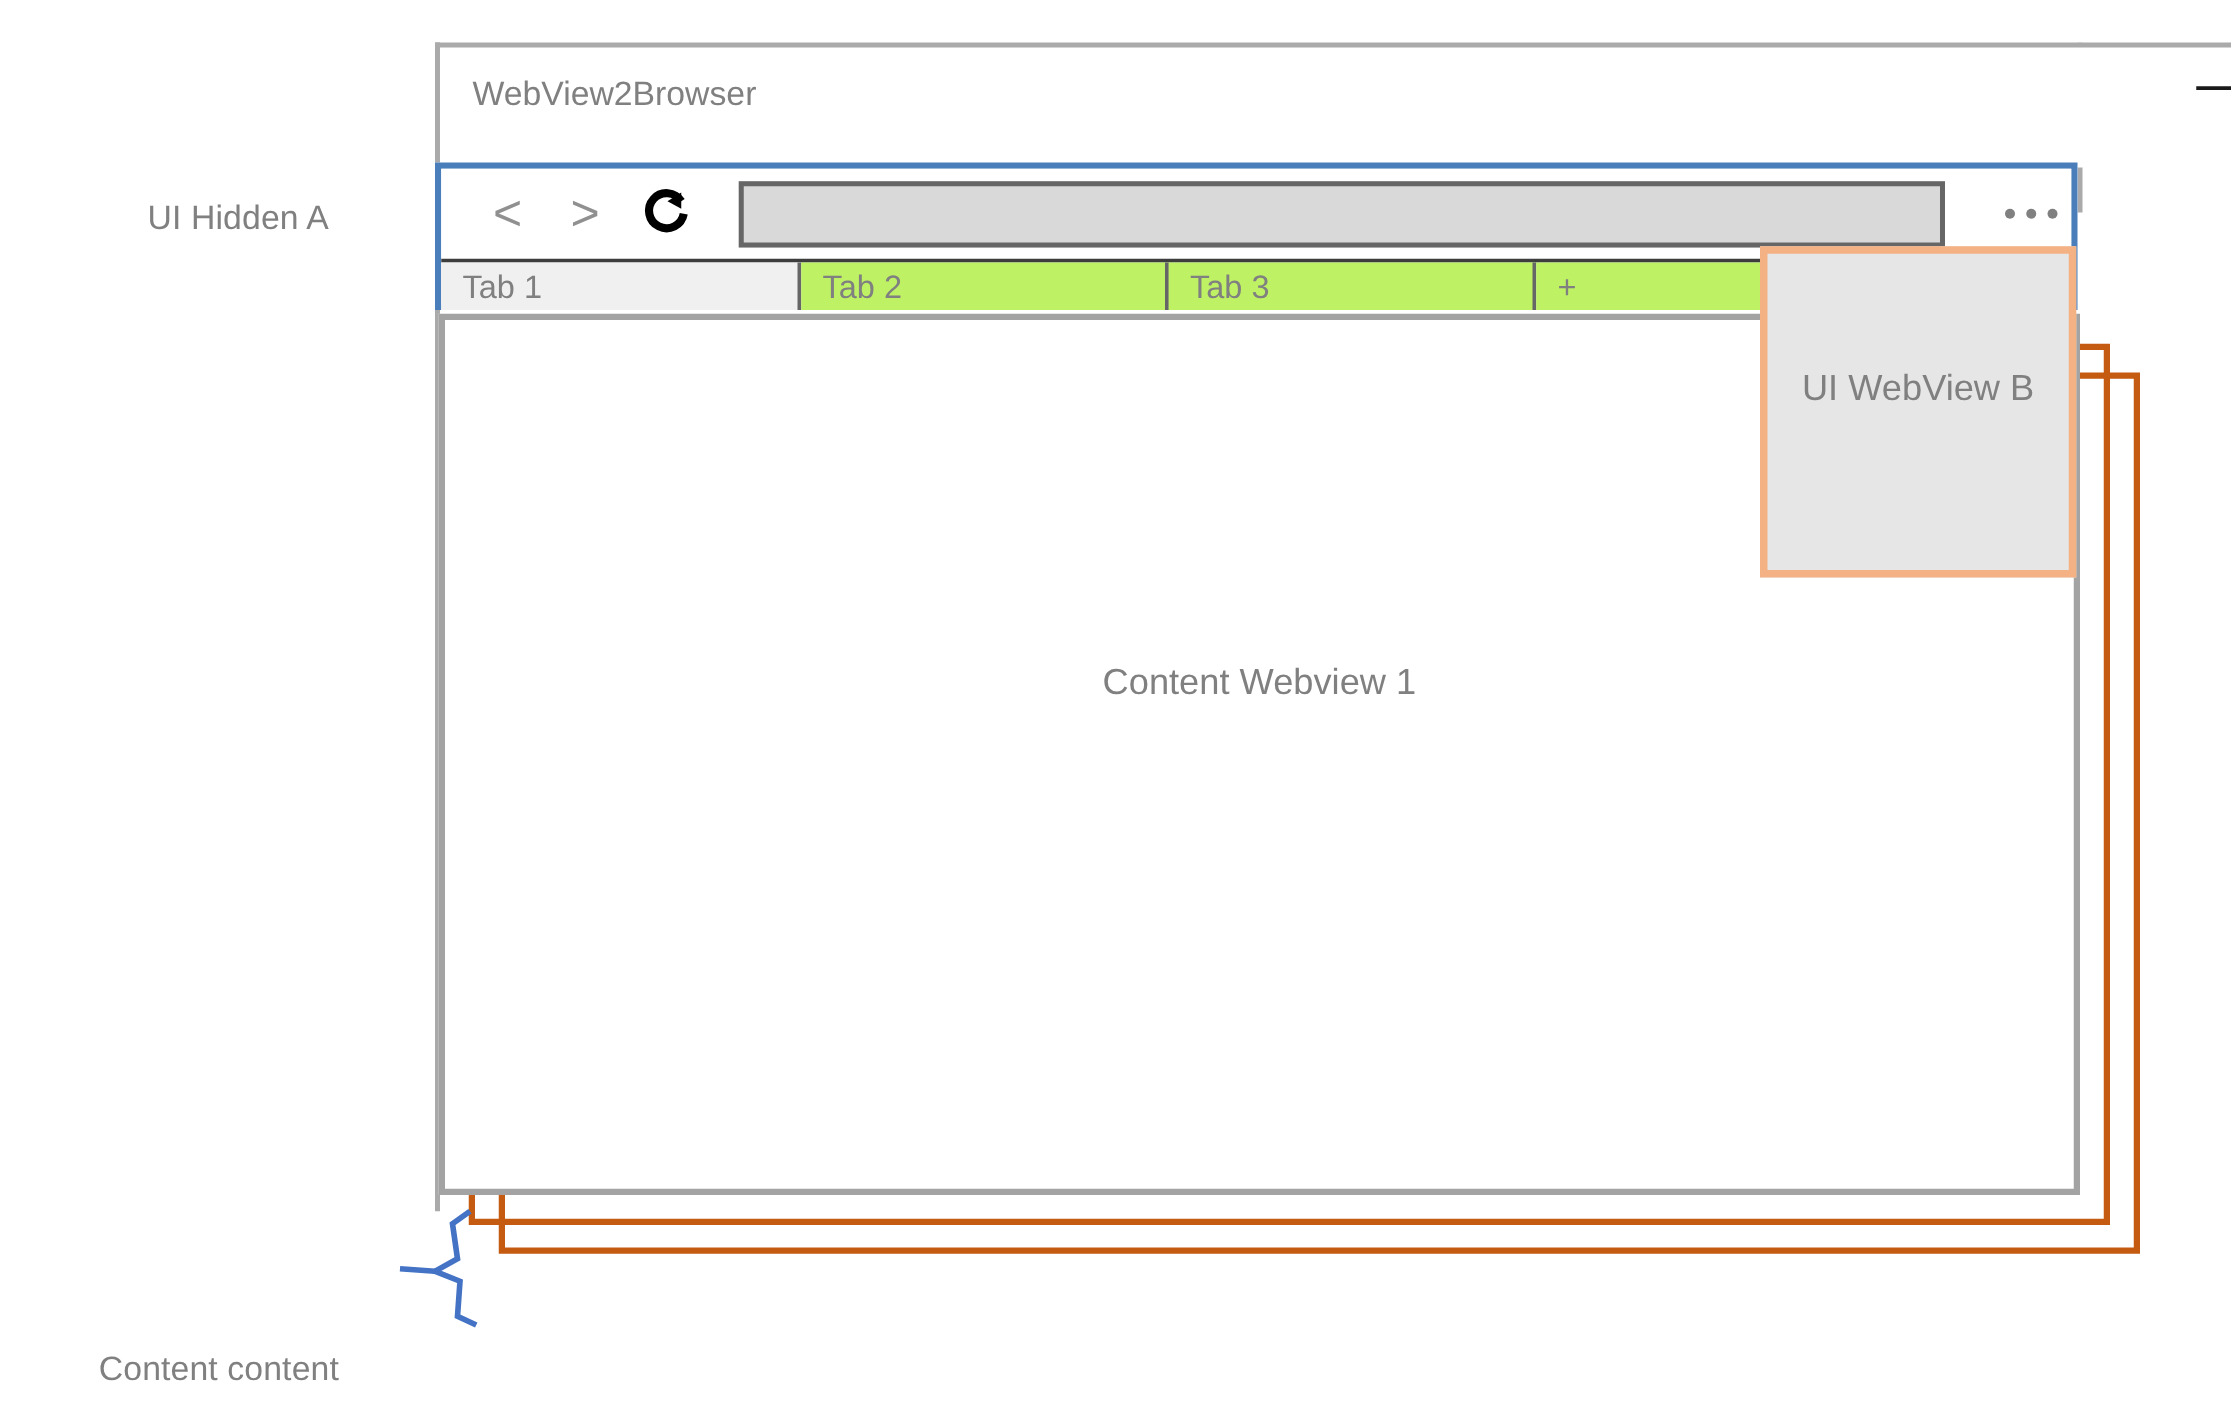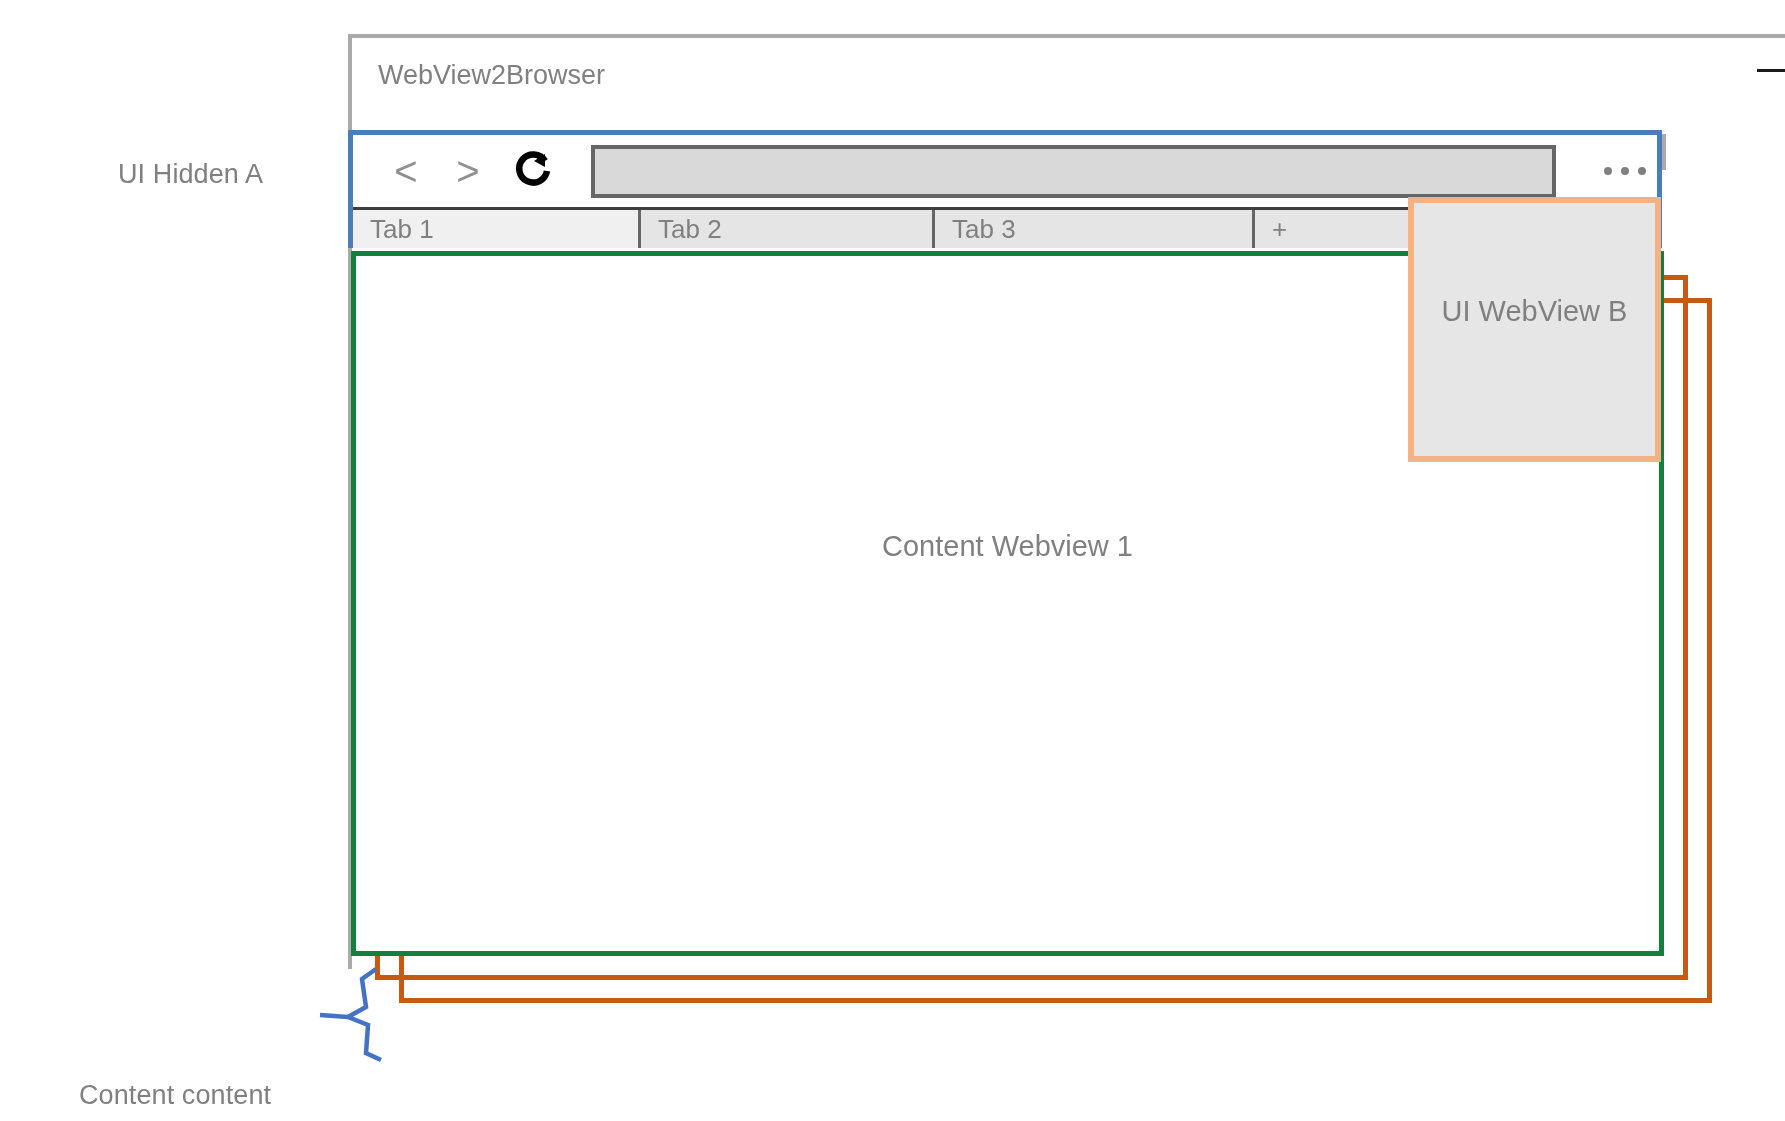--- a/index.html
+++ b/index.html
@@ -223,7 +223,7 @@
     padding-left: 17px;
     font-size: 26px;
     color: #808080;
-    background: #e5e5e5;
+    background: #bef264;
     height: 100%;
   }
   .tab.is-active { background: #f0f0f0; }

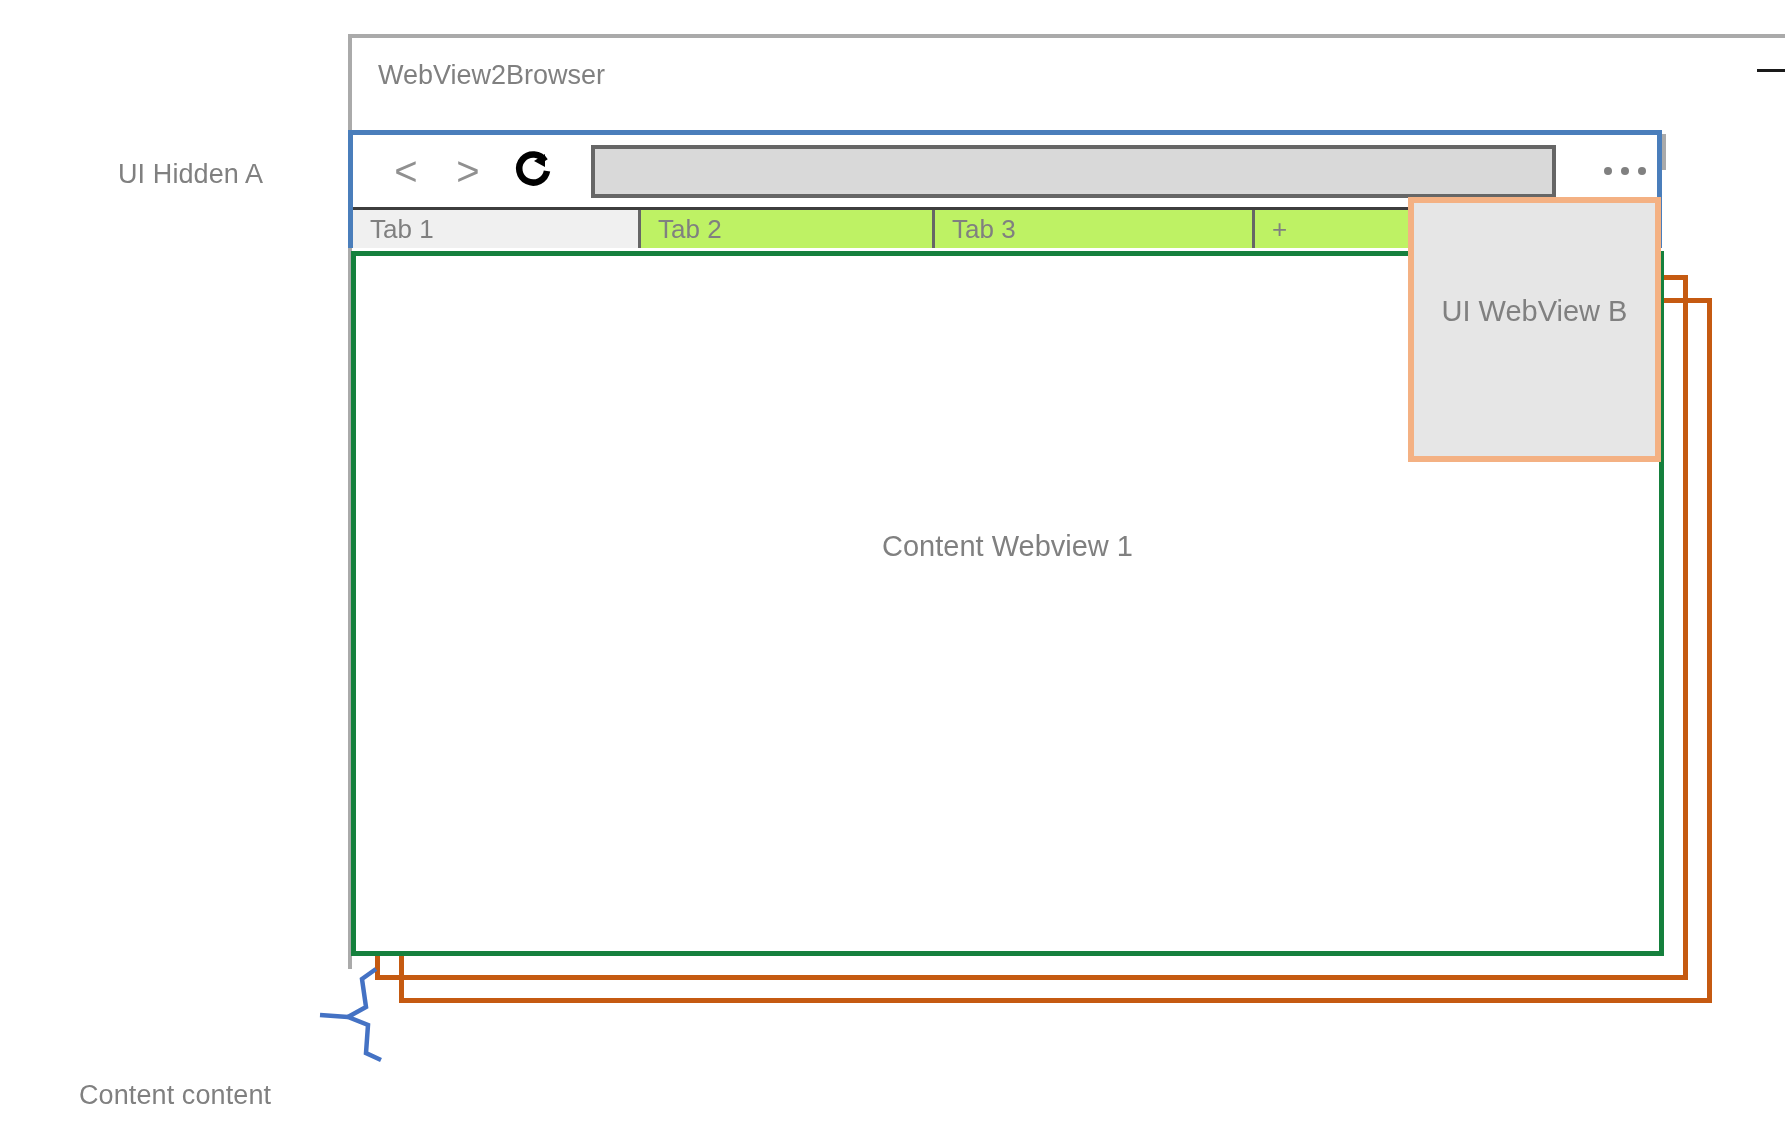--- a/index.html
+++ b/index.html
@@ -229,7 +229,7 @@
   .tab.is-active { background: #f0f0f0; }
   #tab-1 { width: 288px; }
   #tab-2 { width: 294px; }
-  #tab-3 { width: 320px; }
+  #tab-3 { width: 294px; }
   #tab-new { width: 190px; border-right: none; }
 
   

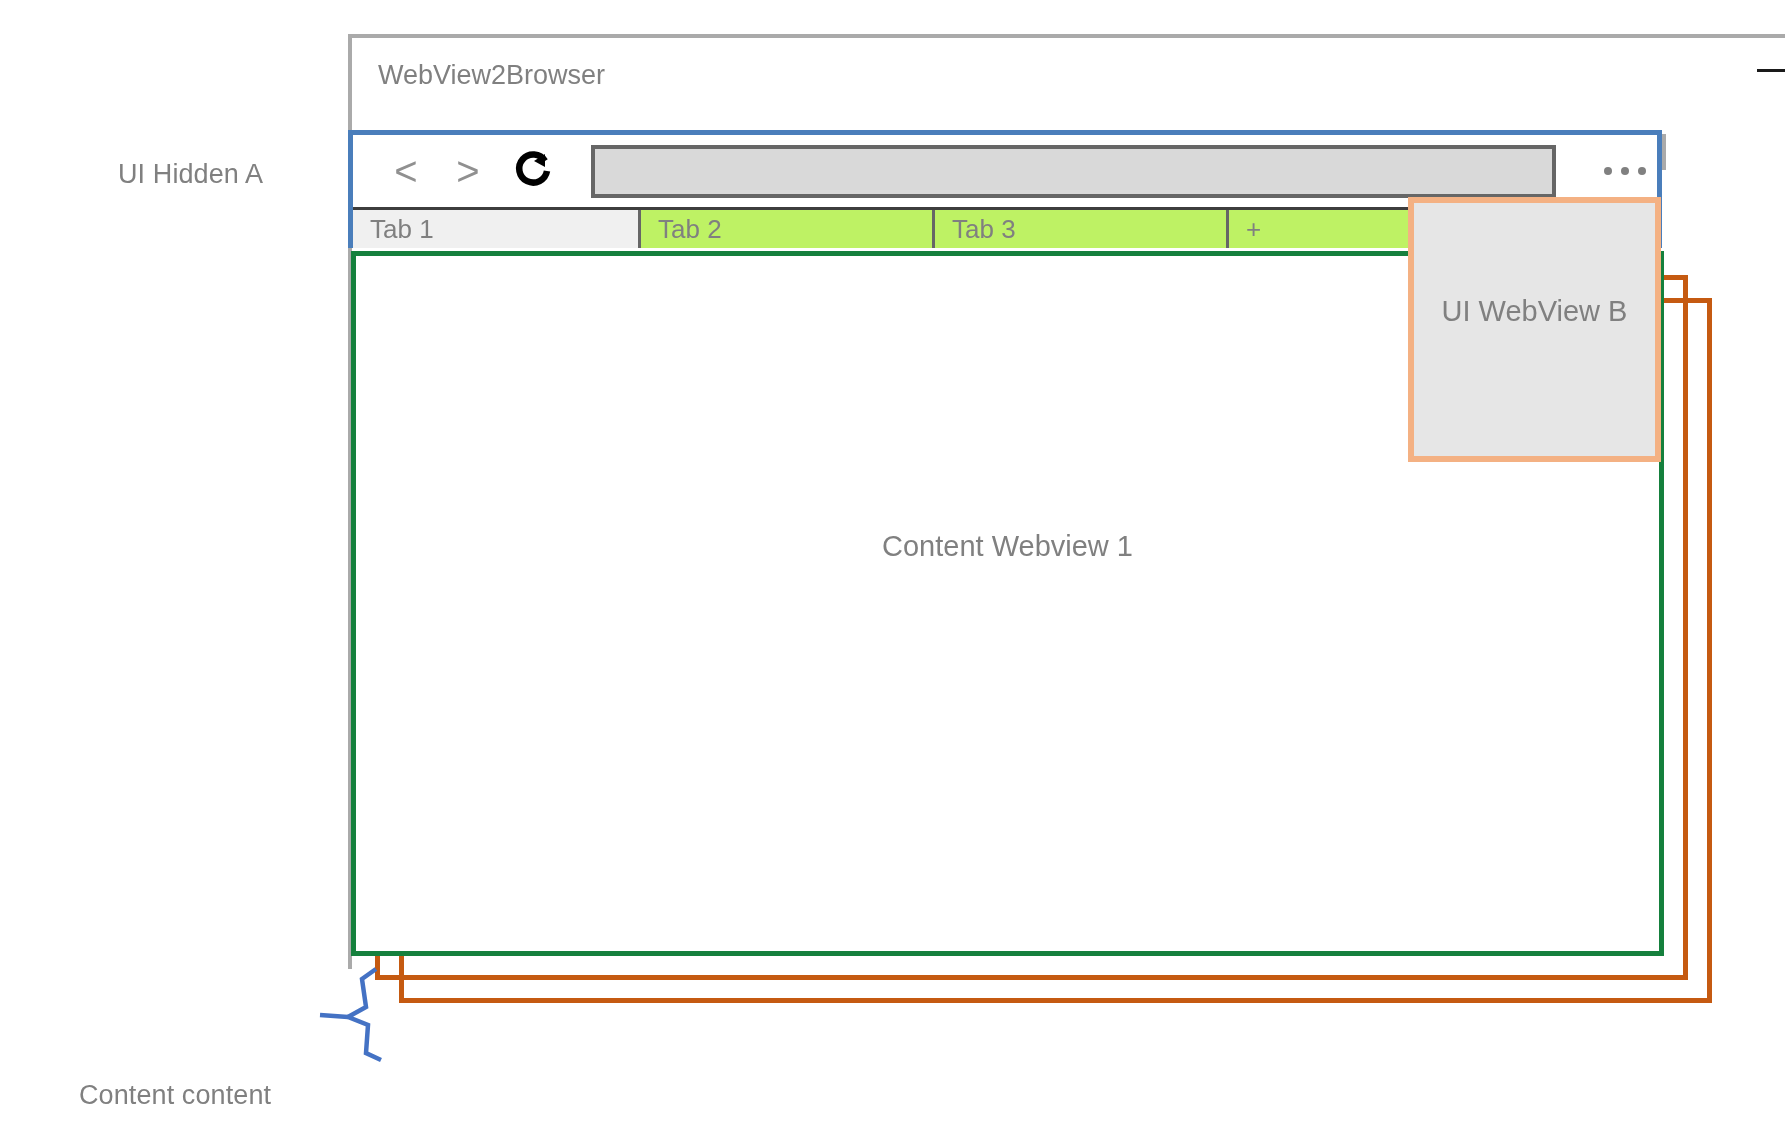--- a/index.html
+++ b/index.html
@@ -239,7 +239,7 @@
     top: 251px;
     width: 1313px;
     height: 705px;
-    border: 5px solid #15803d;
+    border: 5px solid #a3a3a3;
     background: #ffffff;
     box-sizing: border-box;
   }

